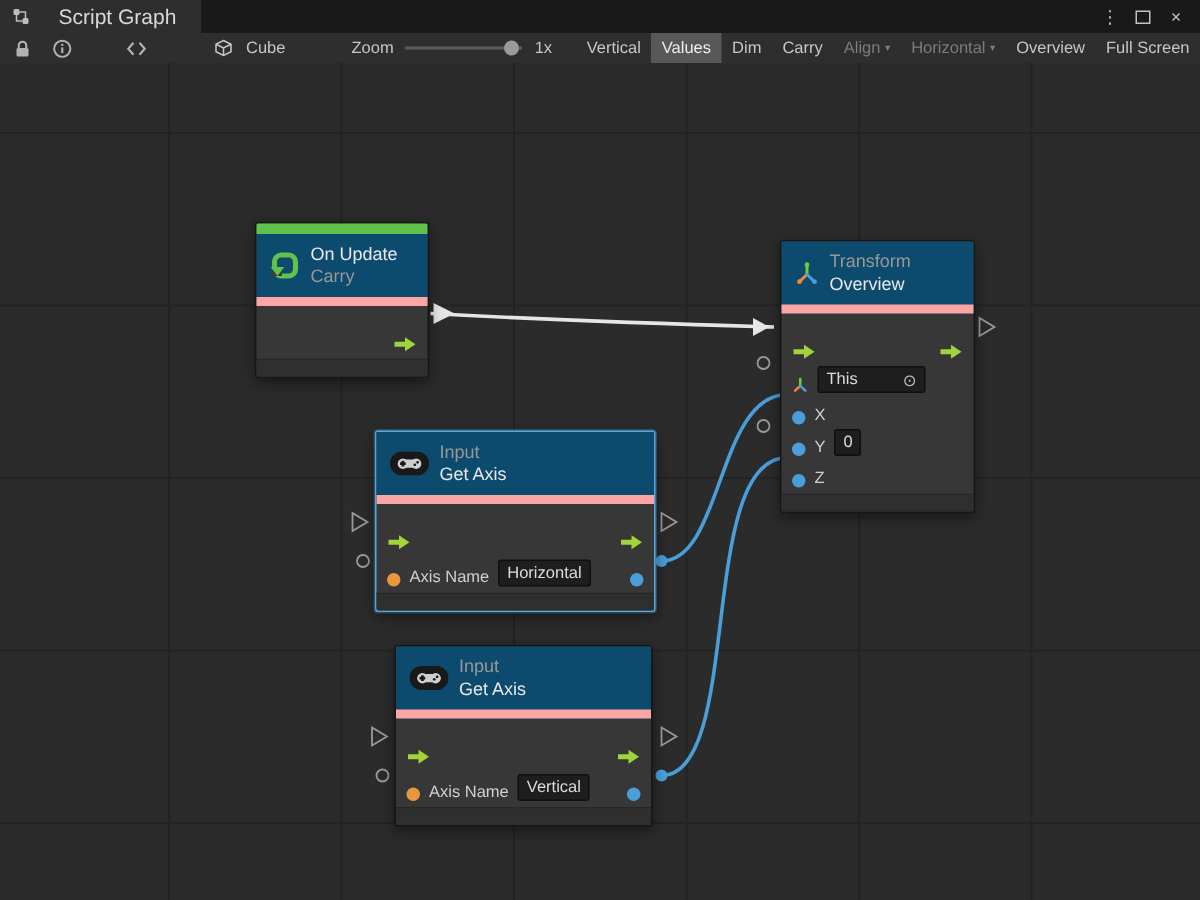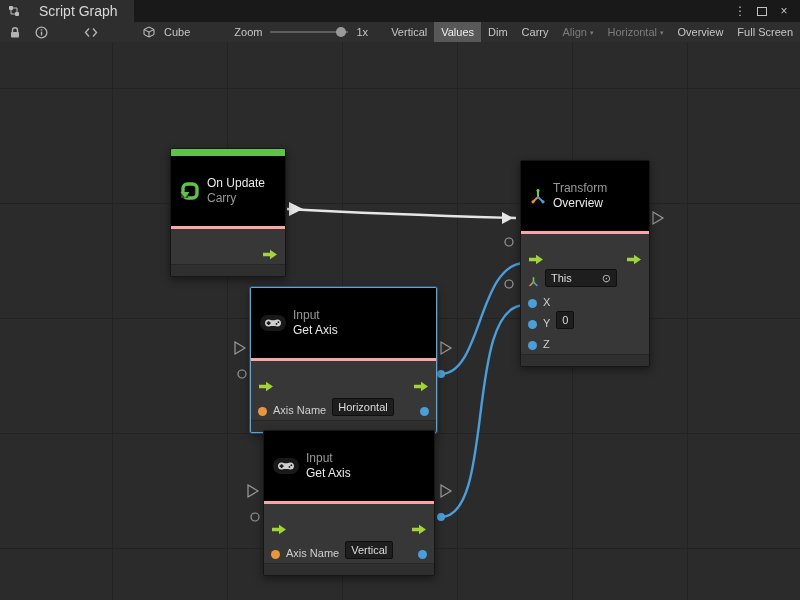--- a/index.html
+++ b/index.html
@@ -35,7 +35,7 @@
   .node{position:absolute;border:1px solid #161616;background:#373737;border-radius:2px;box-shadow:0 3px 9px rgba(0,0,0,.45);font-size:11px;color:#d8d8d8}
   .node.selected{border-color:#56a8e0;box-shadow:0 0 0 1px rgba(86,168,224,.3),0 3px 9px rgba(0,0,0,.45)}
   .event-bar{height:7px;background:#5fc24b;border-radius:1px 1px 0 0}
-  .node-header{display:flex;align-items:center;gap:7px;padding:20px 9px;background:#000000;border-bottom:3px solid #fca5a5}
+  .node-header{display:flex;align-items:center;gap:7px;padding:6px 9px;background:#0c4a6e;border-bottom:6px solid #fca5a5}
   .titles{display:flex;flex-direction:column;line-height:1.25}
   .title{font-size:12px;color:#e9e9e9}
   .subtitle{font-size:12px;color:#989898}

